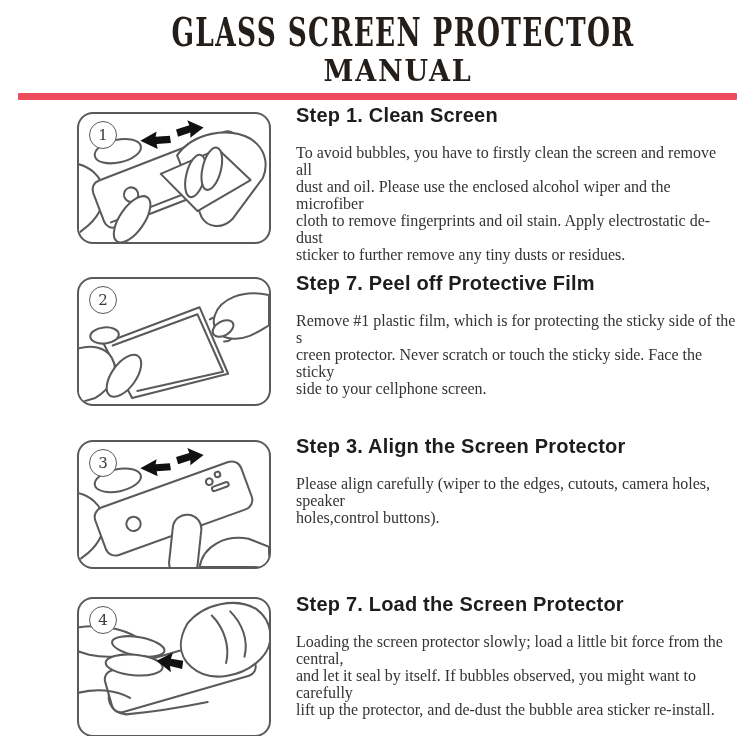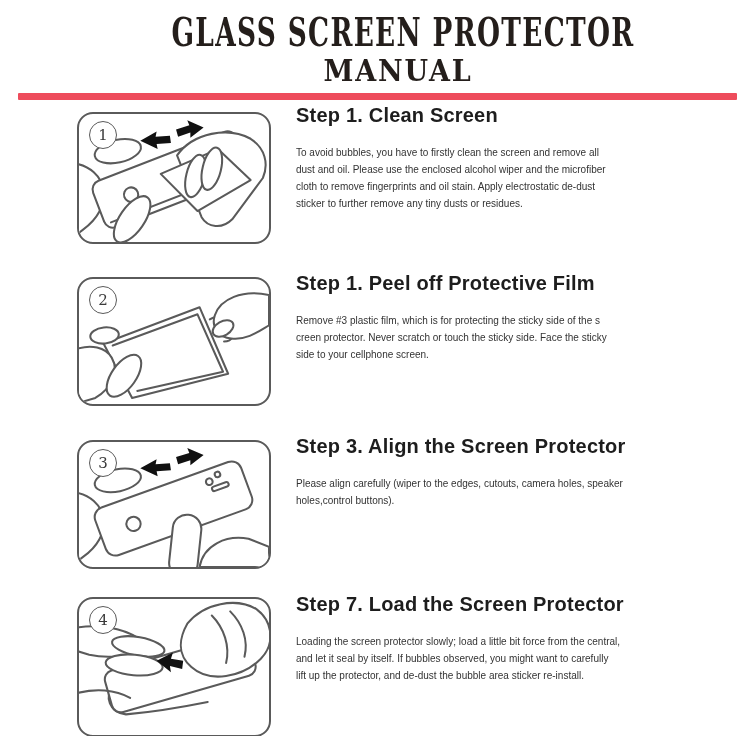--- a/index.html
+++ b/index.html
@@ -39,7 +39,7 @@
   #txt4{top:592px}
   .step-heading{margin:0 0 16px 0;font-family:"Liberation Sans",sans-serif;
     font-weight:700;font-size:20px;line-height:1.25;color:#1d1d1d;letter-spacing:.2px;}
-  .step-body{margin:0;font-family:Liberation Sans, sans-serif;font-size:10px;
+  .step-body{margin:0;font-family:Liberation Serif, serif;font-size:16px;
     line-height:17px;color:#333;white-space:pre-line;}
 
   

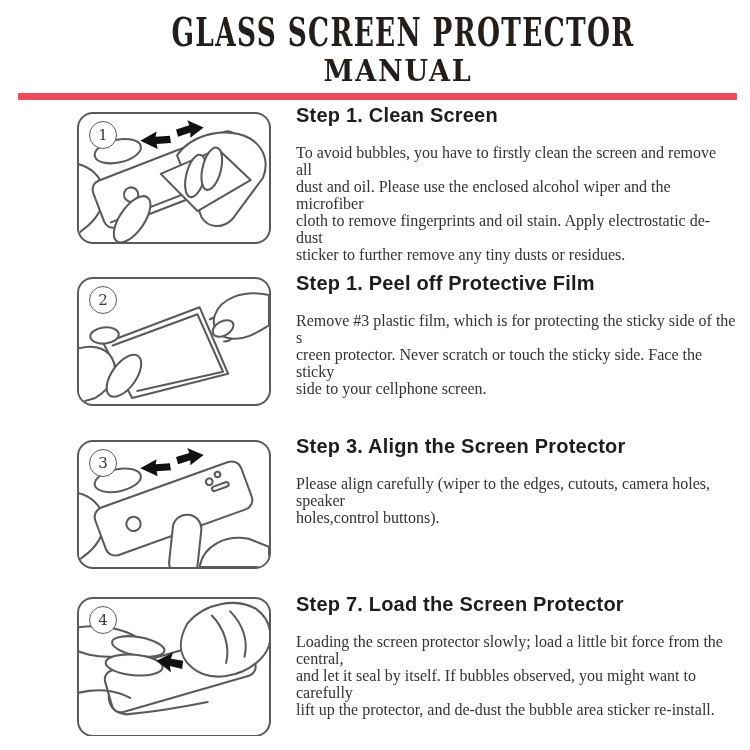--- a/index.html
+++ b/index.html
@@ -144,7 +144,7 @@
   </div>
 
   <div class="txt" id="txt2">
-    <h2 class="step-heading">Step 1. Peel off Protective Film</h2>
+    <h2 class="step-heading">Step 7. Peel off Protective Film</h2>
     <p class="step-body">Remove #3 plastic film, which is for protecting the sticky side of the s
 creen protector. Never scratch or touch the sticky side. Face the sticky
 side to your cellphone screen.</p>

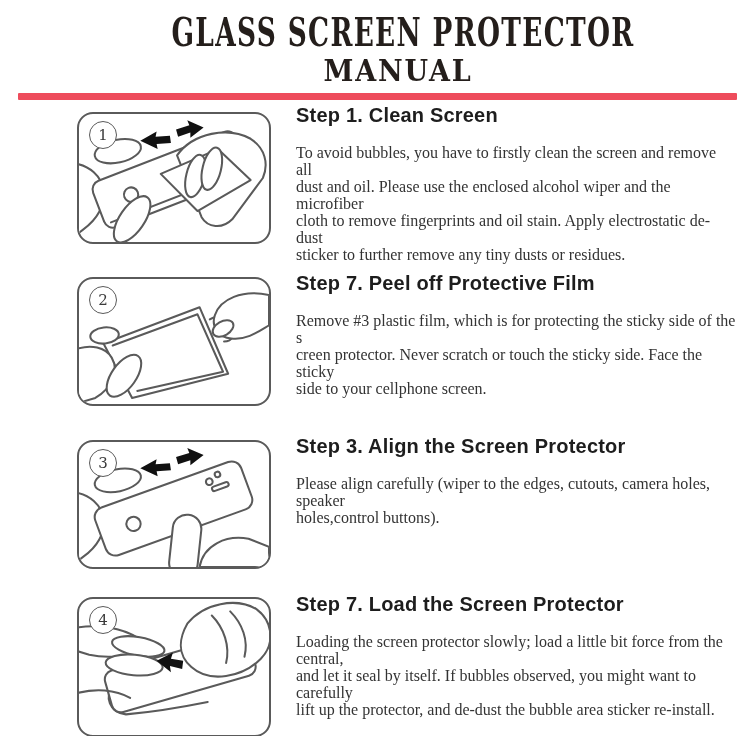--- a/index.html
+++ b/index.html
@@ -145,7 +145,7 @@
 
   <div class="txt" id="txt2">
     <h2 class="step-heading">Step 7. Peel off Protective Film</h2>
-    <p class="step-body">Remove #3 plastic film, which is for protecting the sticky side of the s
+    <p class="step-body">Remove #1 plastic film, which is for protecting the sticky side of the s
 creen protector. Never scratch or touch the sticky side. Face the sticky
 side to your cellphone screen.</p>
   </div>

